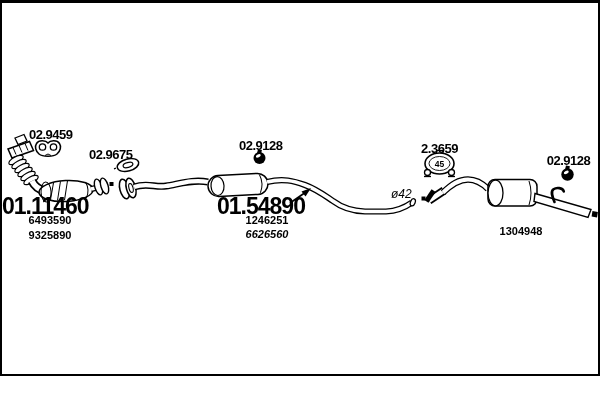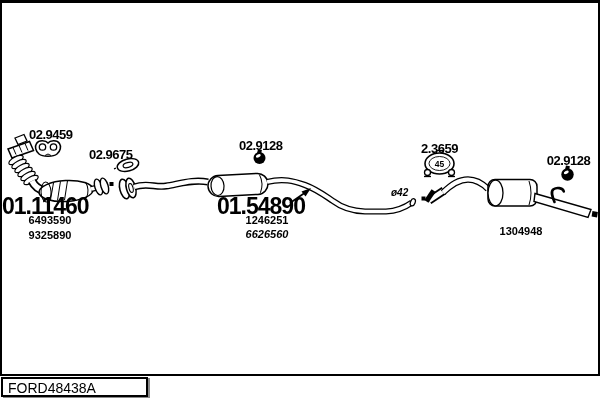--- a/index.html
+++ b/index.html
@@ -26,7 +26,7 @@
     text-align:center;white-space:nowrap;
   }
   .dia{
-    position:absolute;font-size:10px;font-weight:bold;font-style:italic;
+    position:absolute;font-size:12px;font-weight:normal;font-style:italic;
     white-space:nowrap;
     text-align:right;
   }

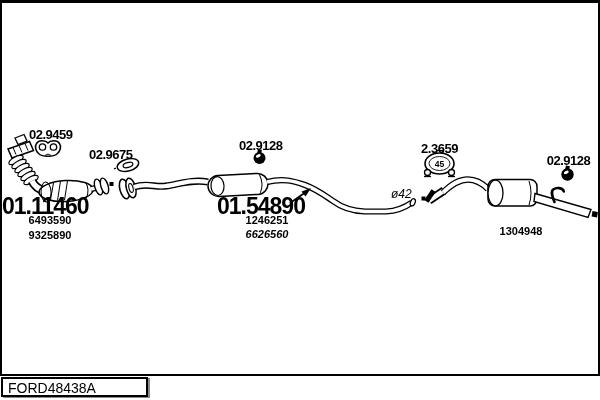--- a/index.html
+++ b/index.html
@@ -190,9 +190,6 @@
     <div class="dia" style="left:389px;top:184px;">ø42</div>
   </div>
 
-  <div id="footer-box">
-    <div id="footer-text">FORD48438A</div>
-  </div>
 </div>
 
 </body></html>

